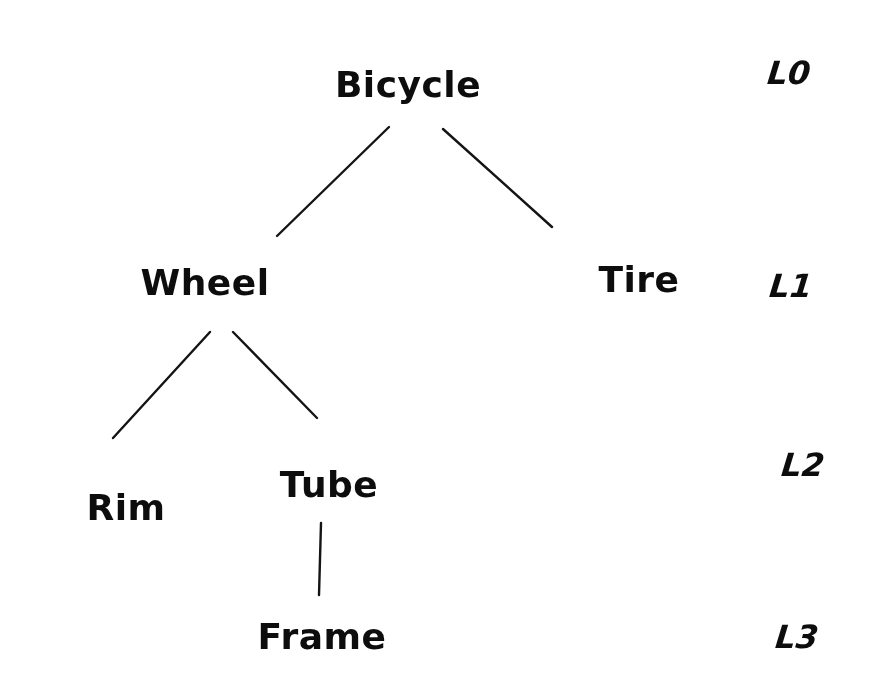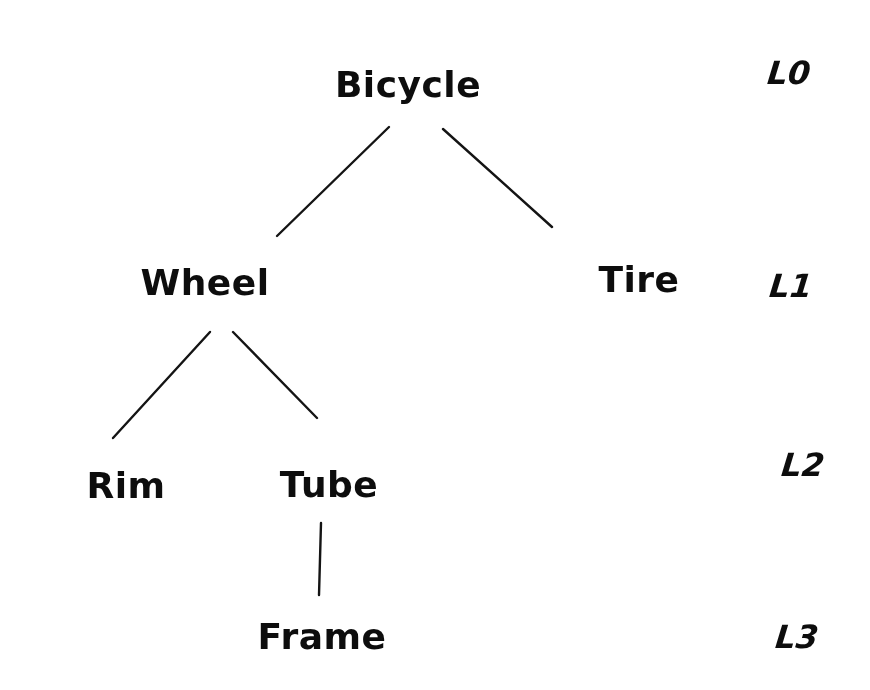--- a/index.html
+++ b/index.html
@@ -66,7 +66,7 @@
 
   <div class="node" style="left:639px; top:279px;">Tire</div>
 
-  <div class="node" style="left:126px; top:485px;">Rim</div>
+  <div class="node" style="left:126px; top:507px;">Rim</div>
 
   <div class="node" style="left:329px; top:484px;">Tube</div>
 

